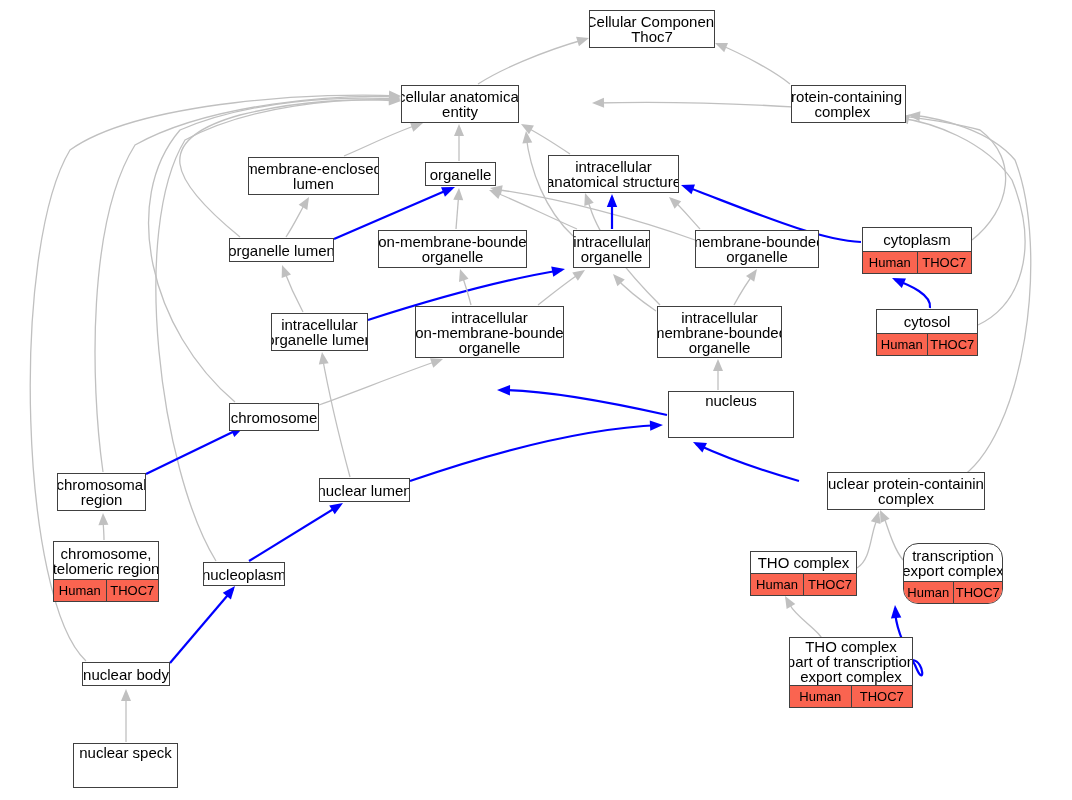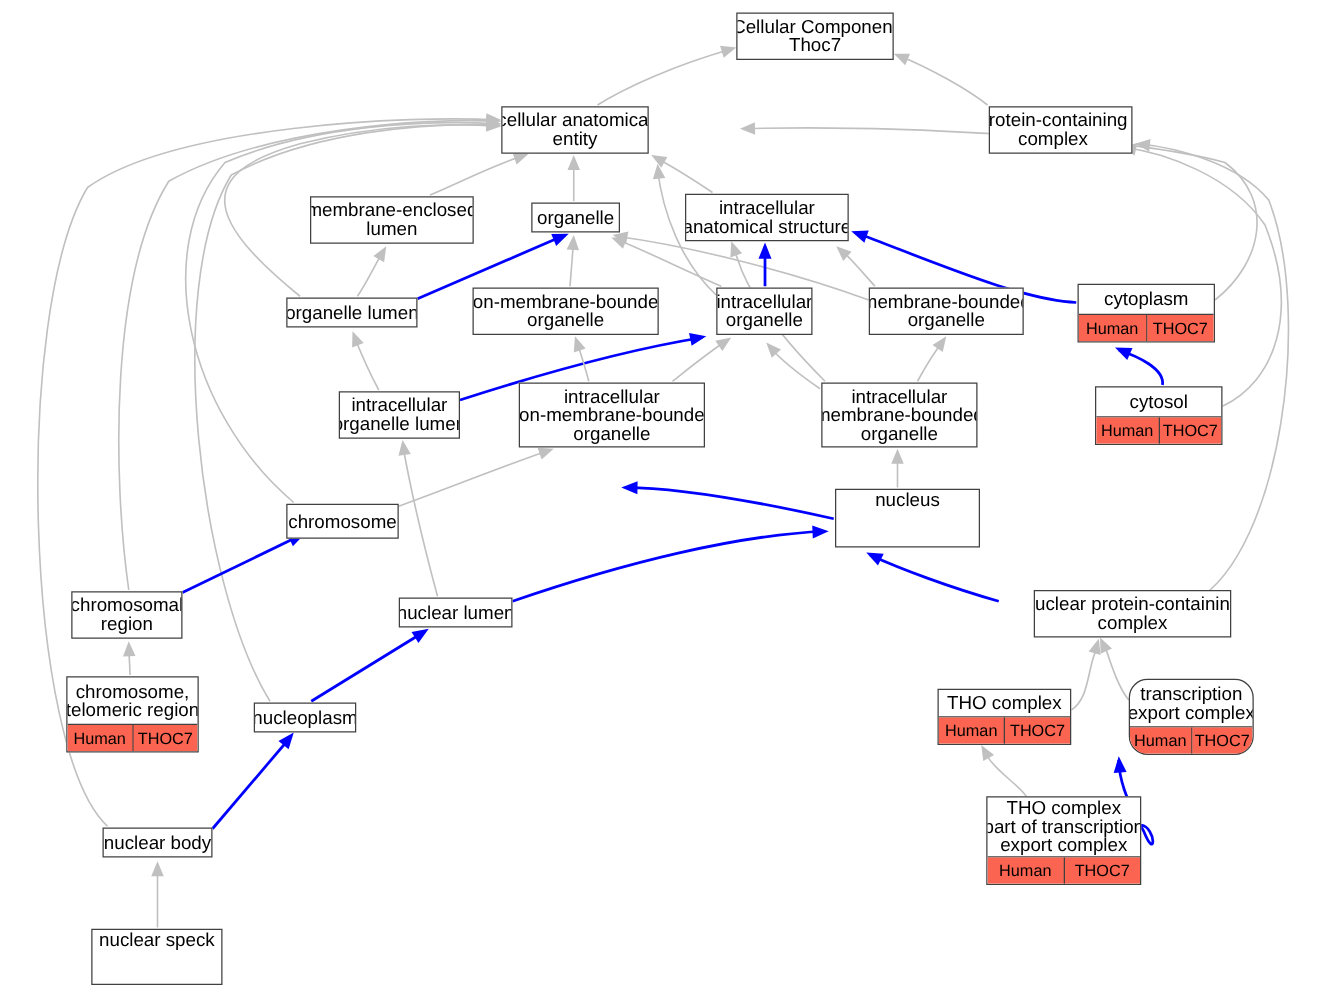--- a/index.html
+++ b/index.html
@@ -320,7 +320,7 @@
       <div class="node" style="left: 229px; top: 403px; width: 90px; height: 28px;">
         <div class="title">chromosome</div>
       </div>
-      <div class="node" style="left: 668px; top: 391px; width: 116px; height: 47px; gap: 48px;">
+      <div class="node" style="left: 668px; top: 391px; width: 126px; height: 47px; gap: 48px;">
         <div class="title">nucleus</div>
         <div class="genes">
           <div class="gene left" style="background: rgb(250, 100, 80);">Human</div>

